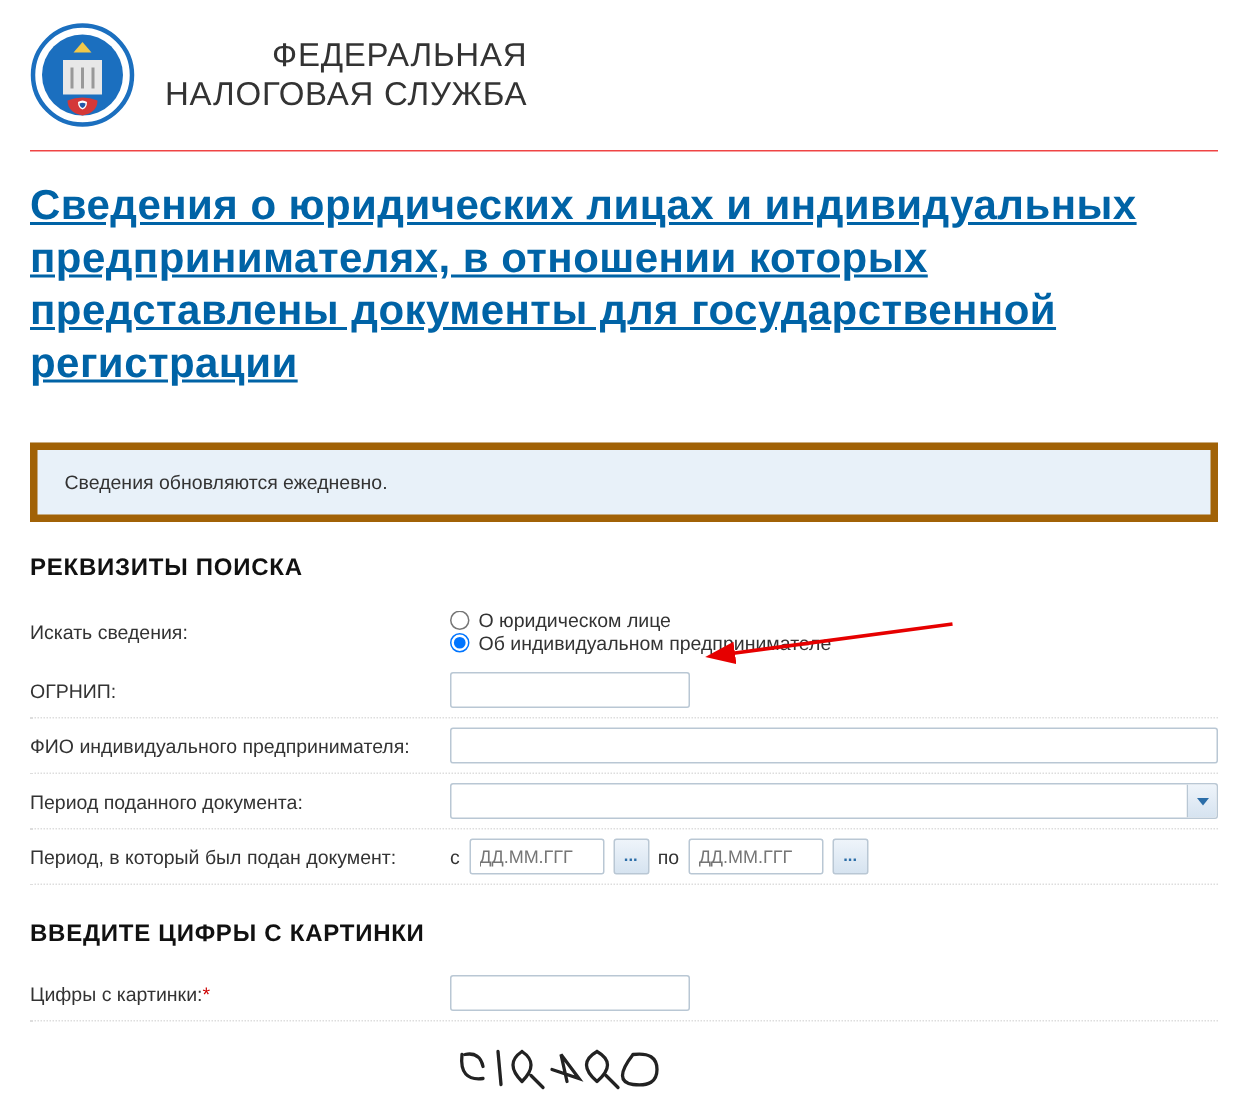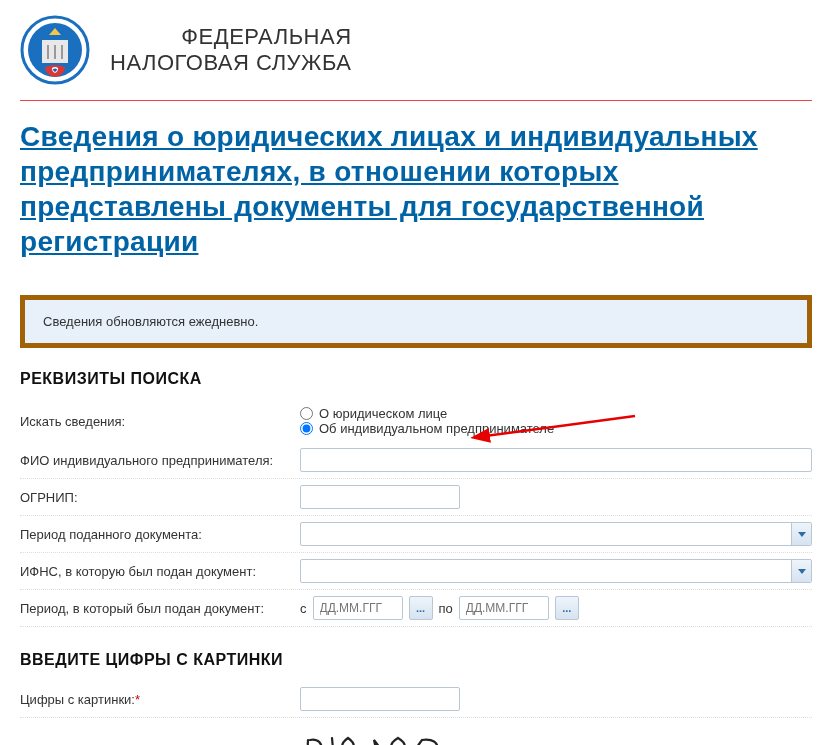--- a/index.html
+++ b/index.html
@@ -219,16 +219,16 @@
   </div>
 
   <div class="form-row">
+    <div class="form-label">ОГРНИП:</div>
+    <div class="form-value">
+      <input class="text-input" style="">
+    </div>
+  </div>
+
+  <div class="form-row">
     <div class="form-label">ФИО индивидуального предпринимателя:</div>
     <div class="form-value">
       <input class="text-input wide" style="">
-    </div>
-  </div>
-
-  <div class="form-row">
-    <div class="form-label">ОГРНИП:</div>
-    <div class="form-value">
-      <input class="text-input" style="">
     </div>
   </div>
 

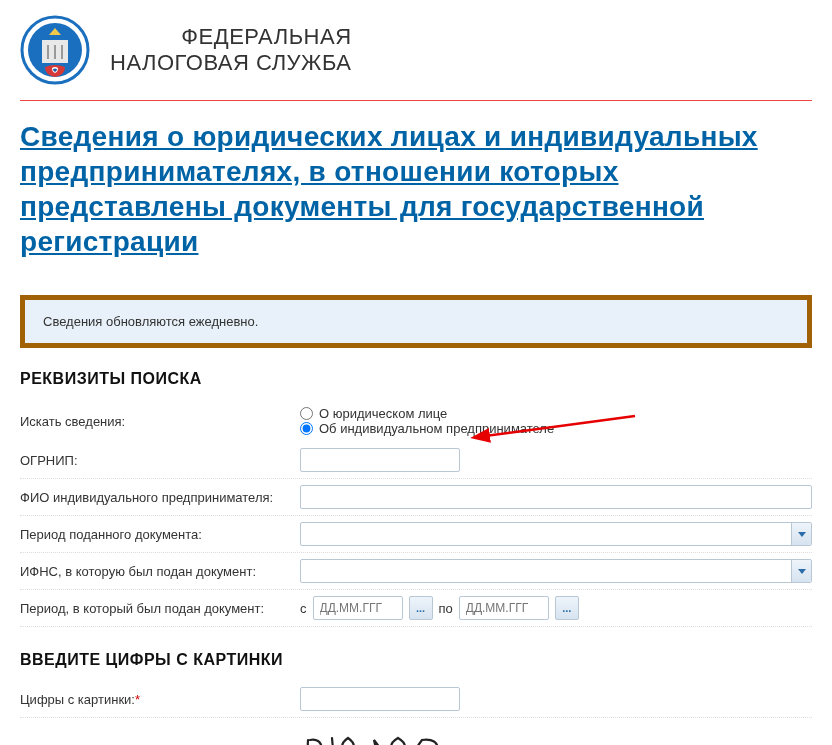--- a/index.html
+++ b/index.html
@@ -241,14 +241,6 @@
     </div>
   </div>
 
-  <div class="form-row">
-    <div class="form-label">ИФНС, в которую был подан документ:</div>
-    <div class="form-value">
-      <div class="select-box">
-        <div class="select-arrow"></div>
-      </div>
-    </div>
-  </div>
 
   <div class="form-row">
     <div class="form-label">Период, в который был подан документ:</div>

